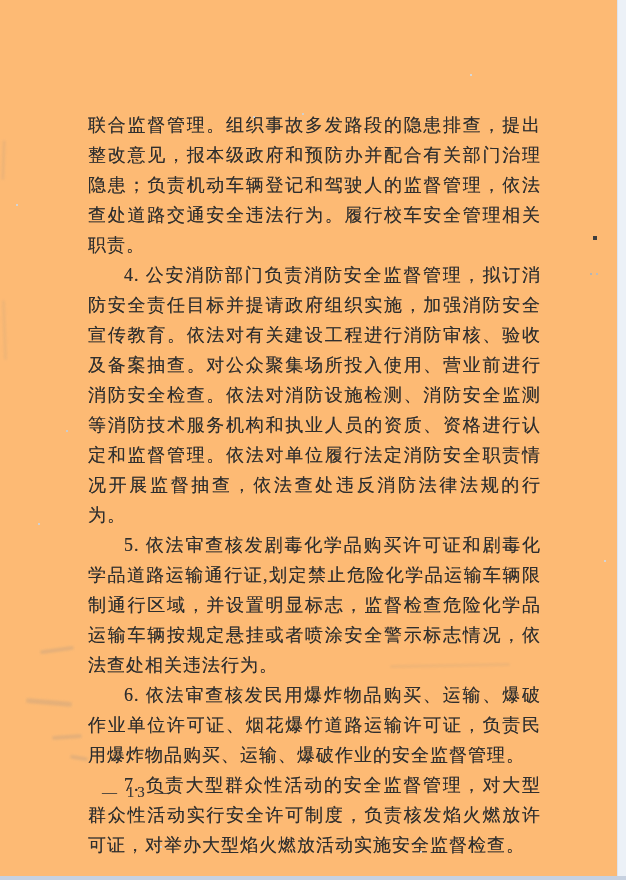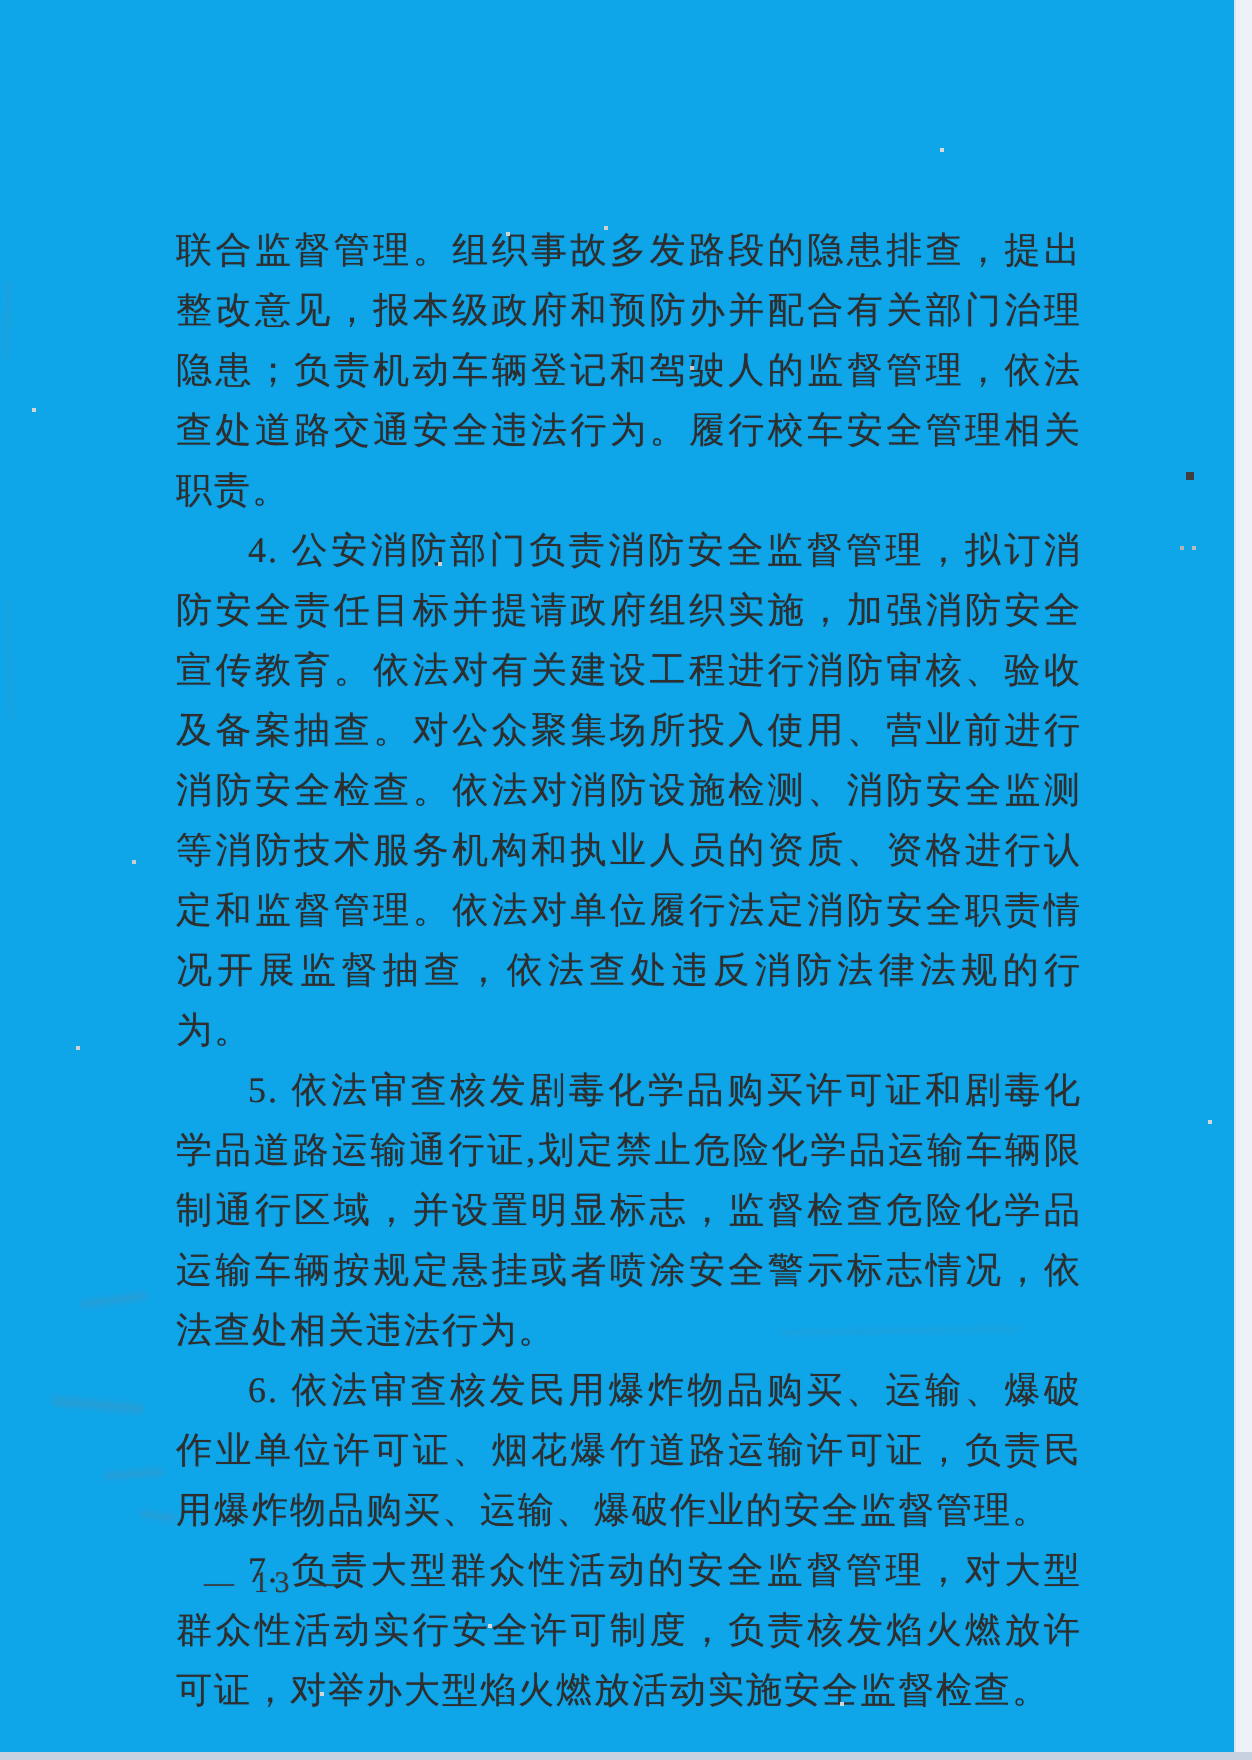--- a/index.html
+++ b/index.html
@@ -11,7 +11,7 @@
     position: relative;
     width: 626px;
     height: 880px;
-    background: #0ea5e9;
+    background: #fdba74;
     overflow: hidden;
     font-family: "Liberation Serif", "DejaVu Serif", serif;
   }

